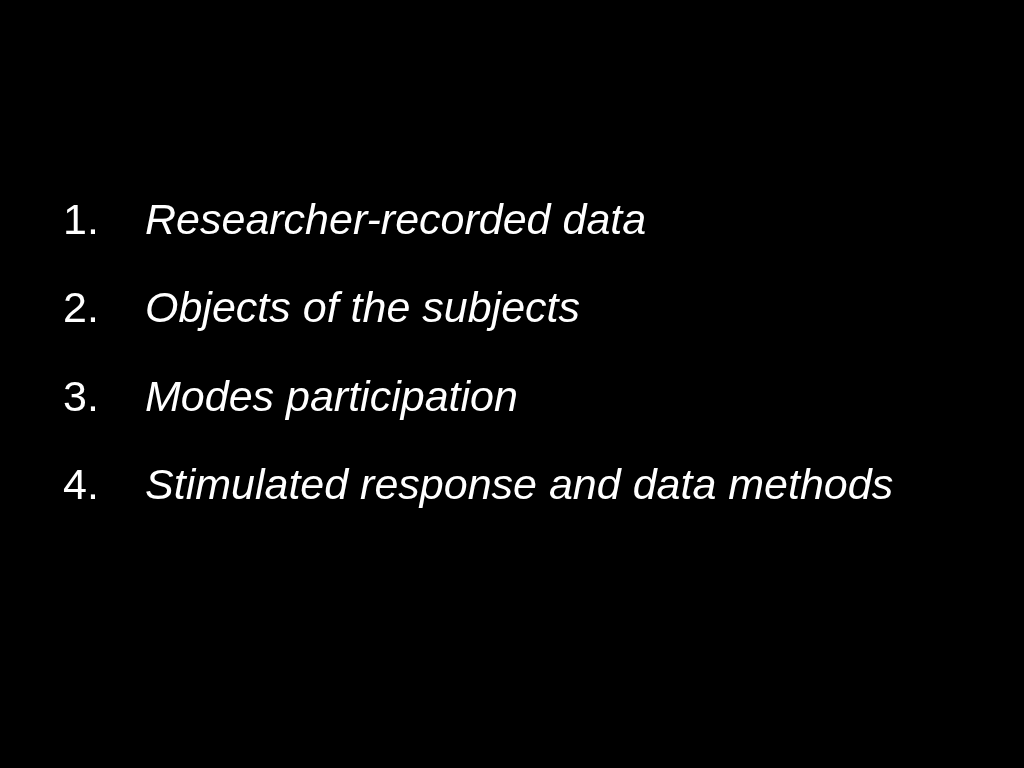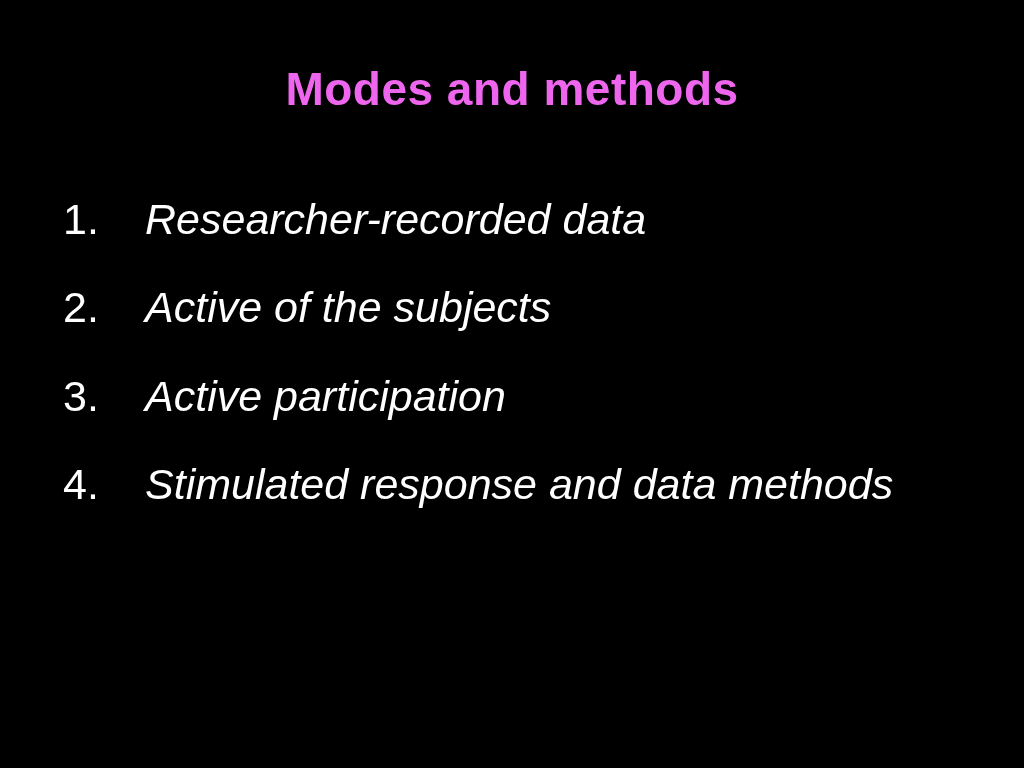--- a/index.html
+++ b/index.html
@@ -57,7 +57,6 @@
 <body>
 
 <div class="slide">
-  <div class="slide-title">Modes and methods</div>
 
   <ol class="slide-list">
     <li>

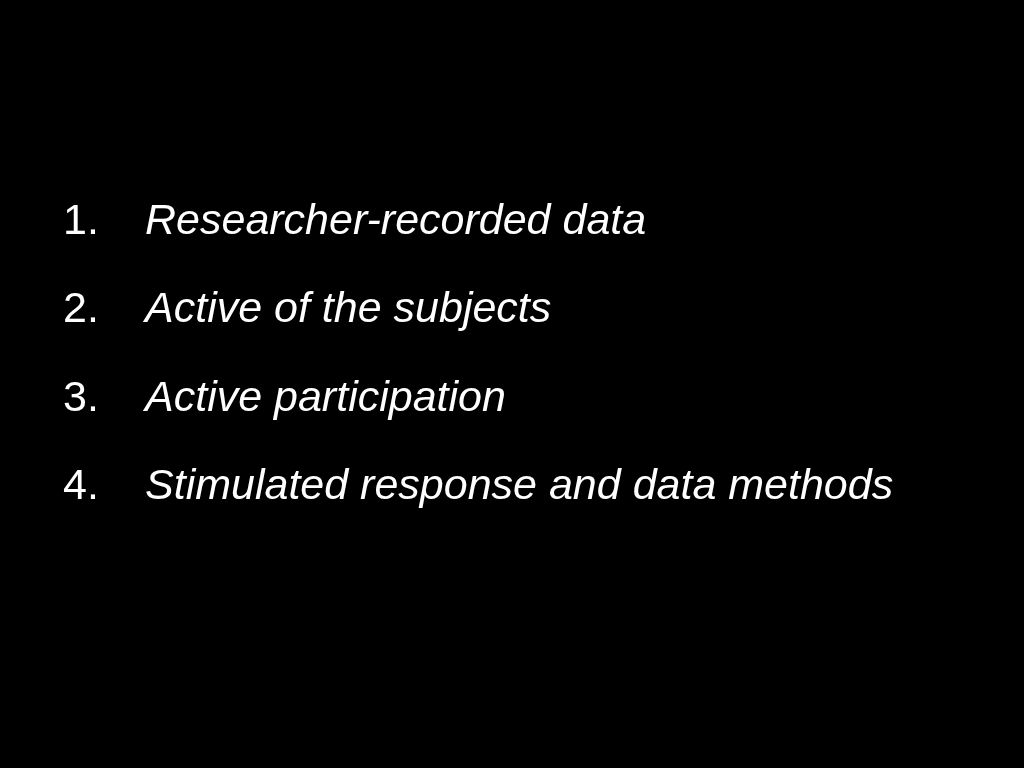--- a/index.html
+++ b/index.html
@@ -65,7 +65,7 @@
     </li>
     <li>
       <span class="li-number">2.</span>
-      <span class="li-text">Active of the subjects</span>
+      <span class="li-text">Objects of the subjects</span>
     </li>
     <li>
       <span class="li-number">3.</span>

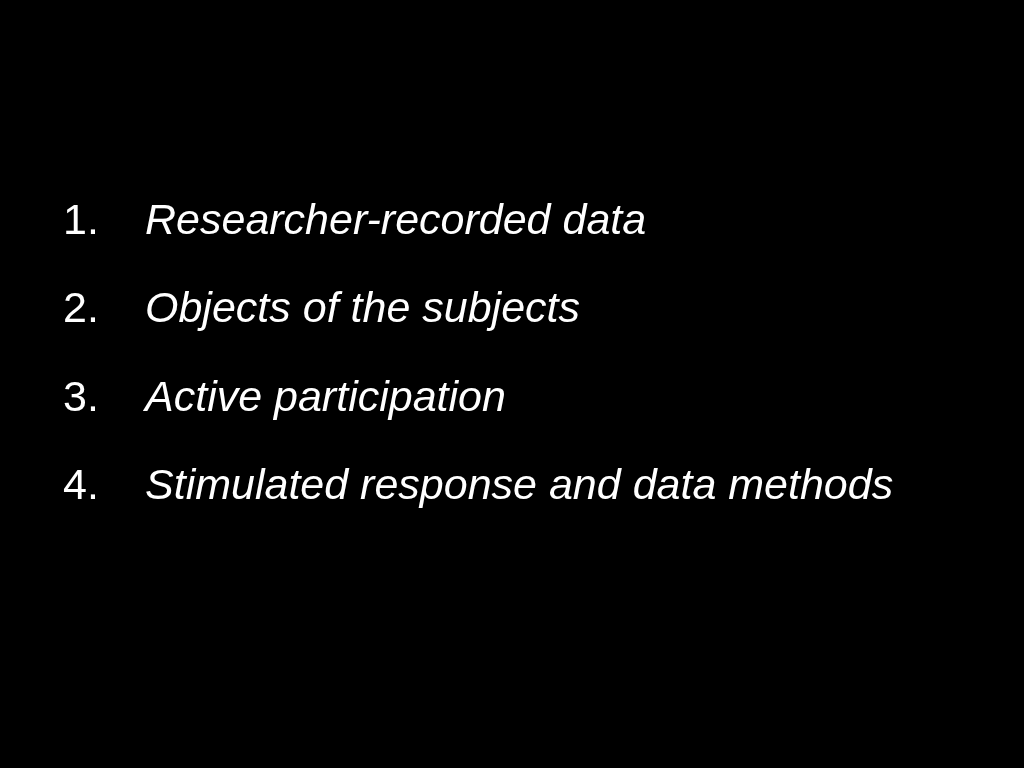--- a/index.html
+++ b/index.html
@@ -69,7 +69,7 @@
     </li>
     <li>
       <span class="li-number">3.</span>
-      <span class="li-text">Active participation</span>
+      <span class="li-text">Modes participation</span>
     </li>
     <li>
       <span class="li-number">4.</span>

